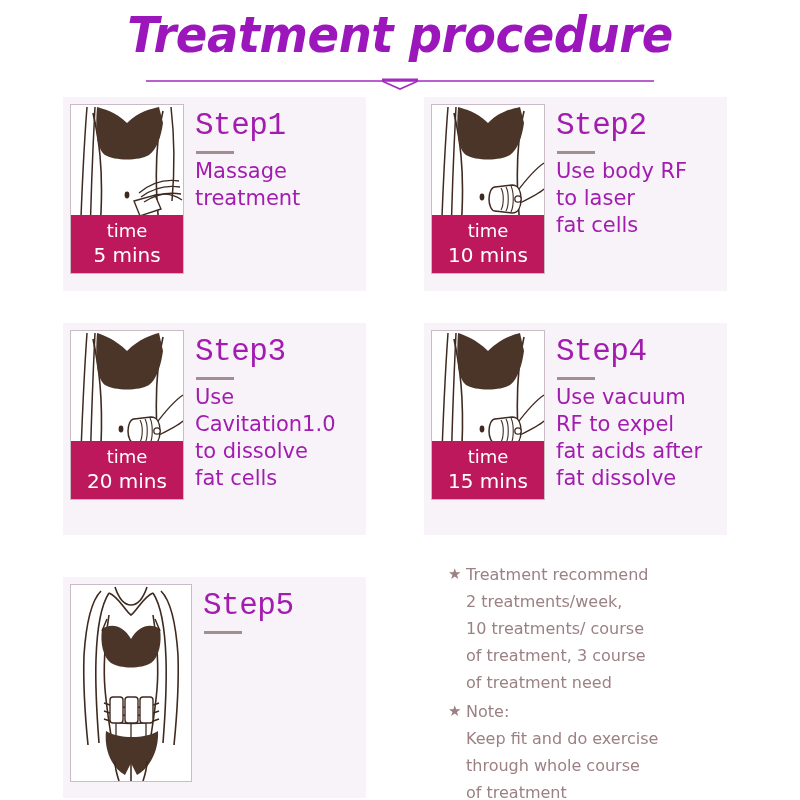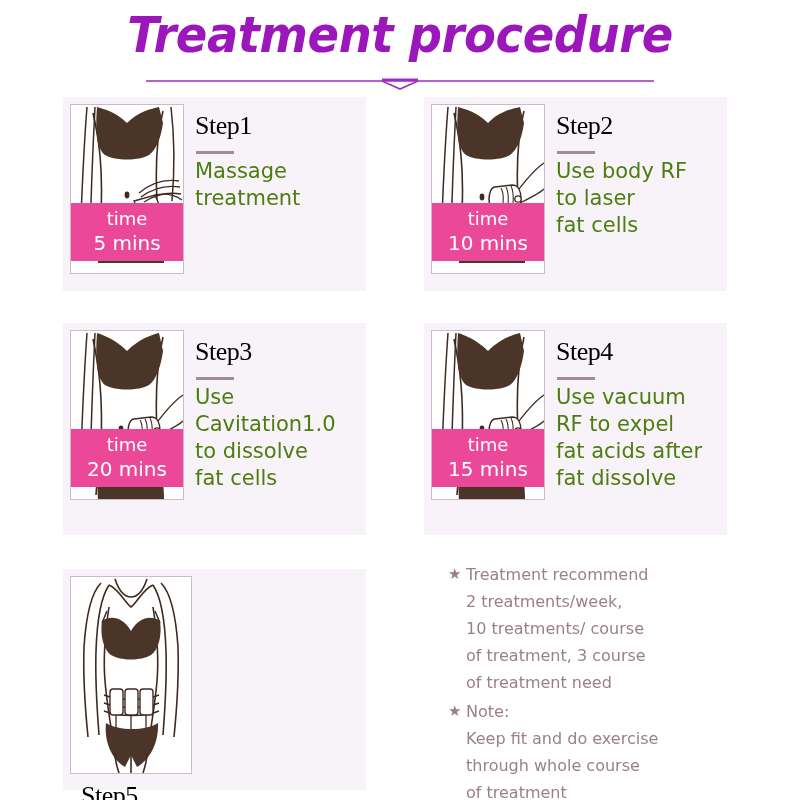--- a/index.html
+++ b/index.html
@@ -110,10 +110,10 @@
     min-width: 0;
   }
   .step-label {
-    font-family: Liberation Serif, serif;
-    font-size: 26px;
+    font-family: Liberation Mono, monospace;
+    font-size: 31px;
     line-height: 39px;
-    color: #000000;
+    color: #a21caf;
     letter-spacing: -0.5px;
     white-space: nowrap;
   }

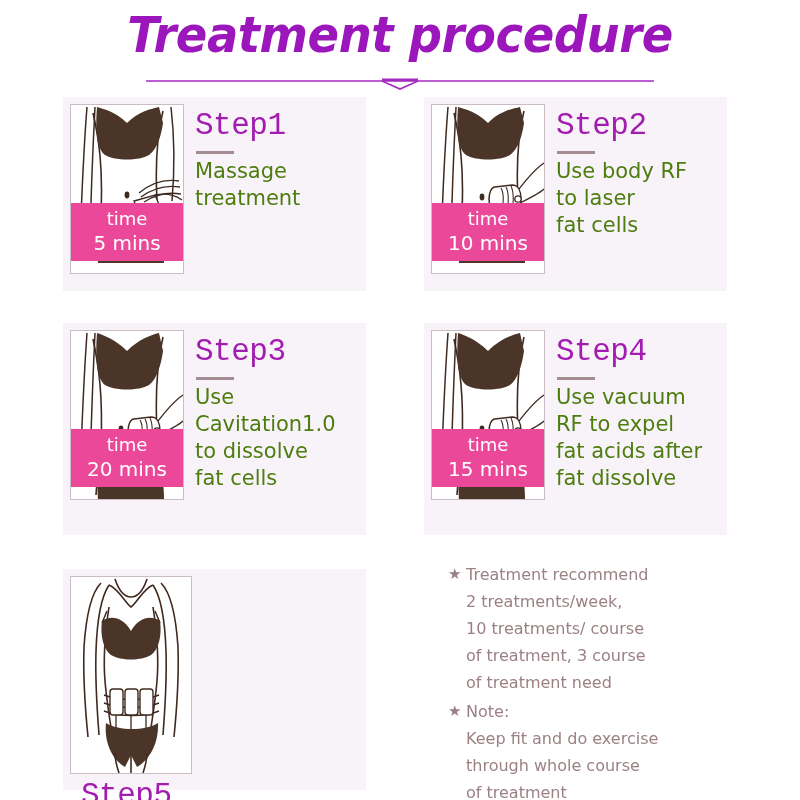--- a/index.html
+++ b/index.html
@@ -127,7 +127,7 @@
     font-family: "DejaVu Sans", sans-serif;
     font-size: 21px;
     line-height: 27px;
-    color: #4d7c0f;
+    color: #a21caf;
     white-space: pre-line;
   }
 

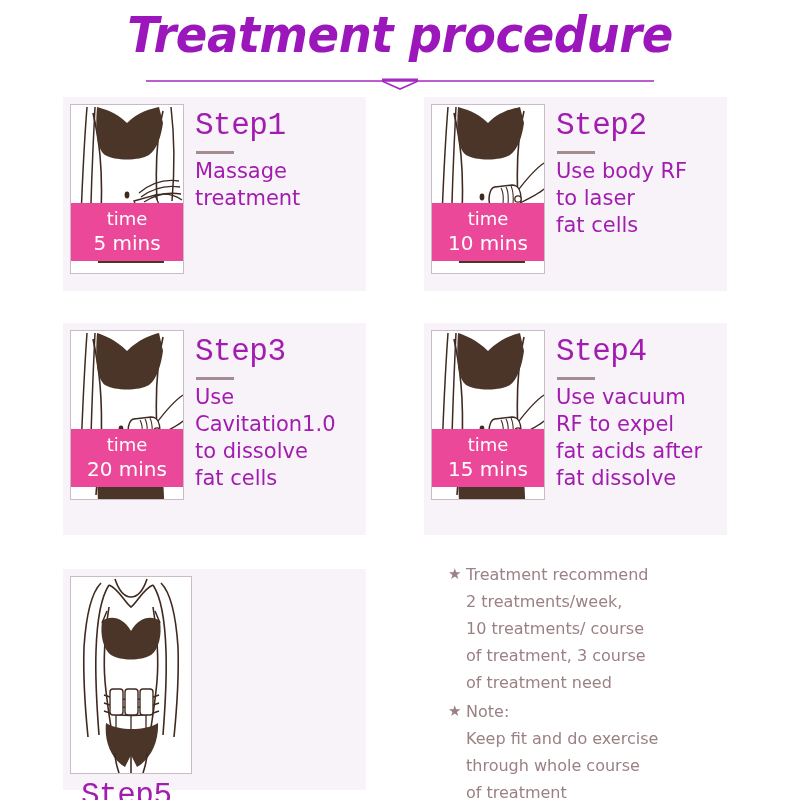--- a/index.html
+++ b/index.html
@@ -88,9 +88,9 @@
   .time-bar {
     position: absolute;
     left: 0;
-    bottom: 12px;
+    bottom: 0;
     width: 100%;
-    background: #ec4899;
+    background: #be185d;
     color: #ffffff;
     text-align: center;
     font-family: "DejaVu Sans", sans-serif;

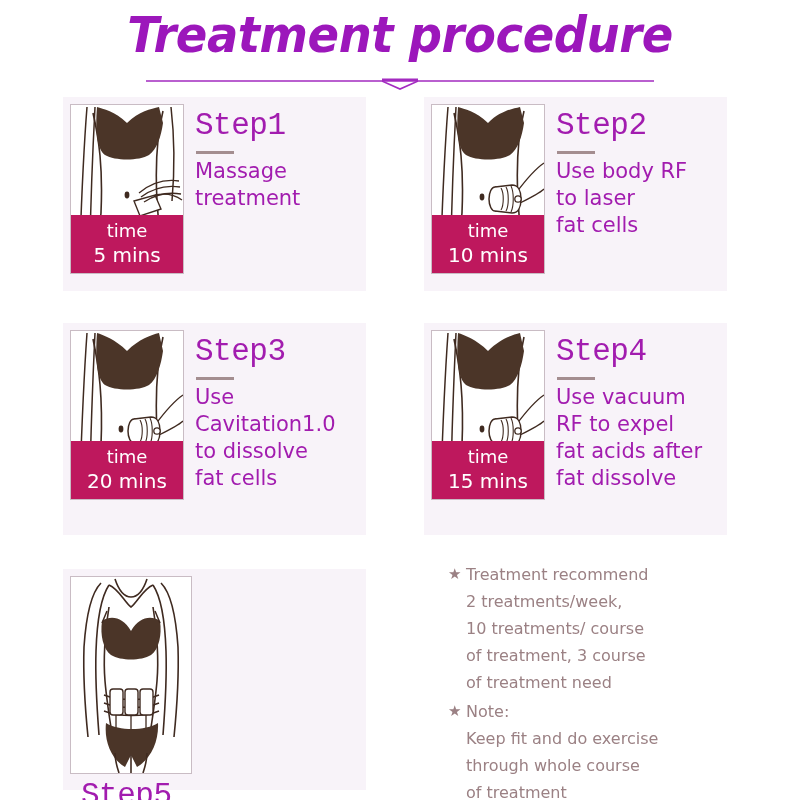--- a/index.html
+++ b/index.html
@@ -70,7 +70,7 @@
 
   .card.r1 { top: 0px; width: 303px; height: 194px; }
   .card.r2 { top: 0px; width: 303px; height: 212px; }
-  .card.r3 { top: 8px; width: 303px; height: 221px; flex-direction: column; }
+  .card.r3 { top: 16px; width: 303px; height: 221px; }
 
   
   .figure {

